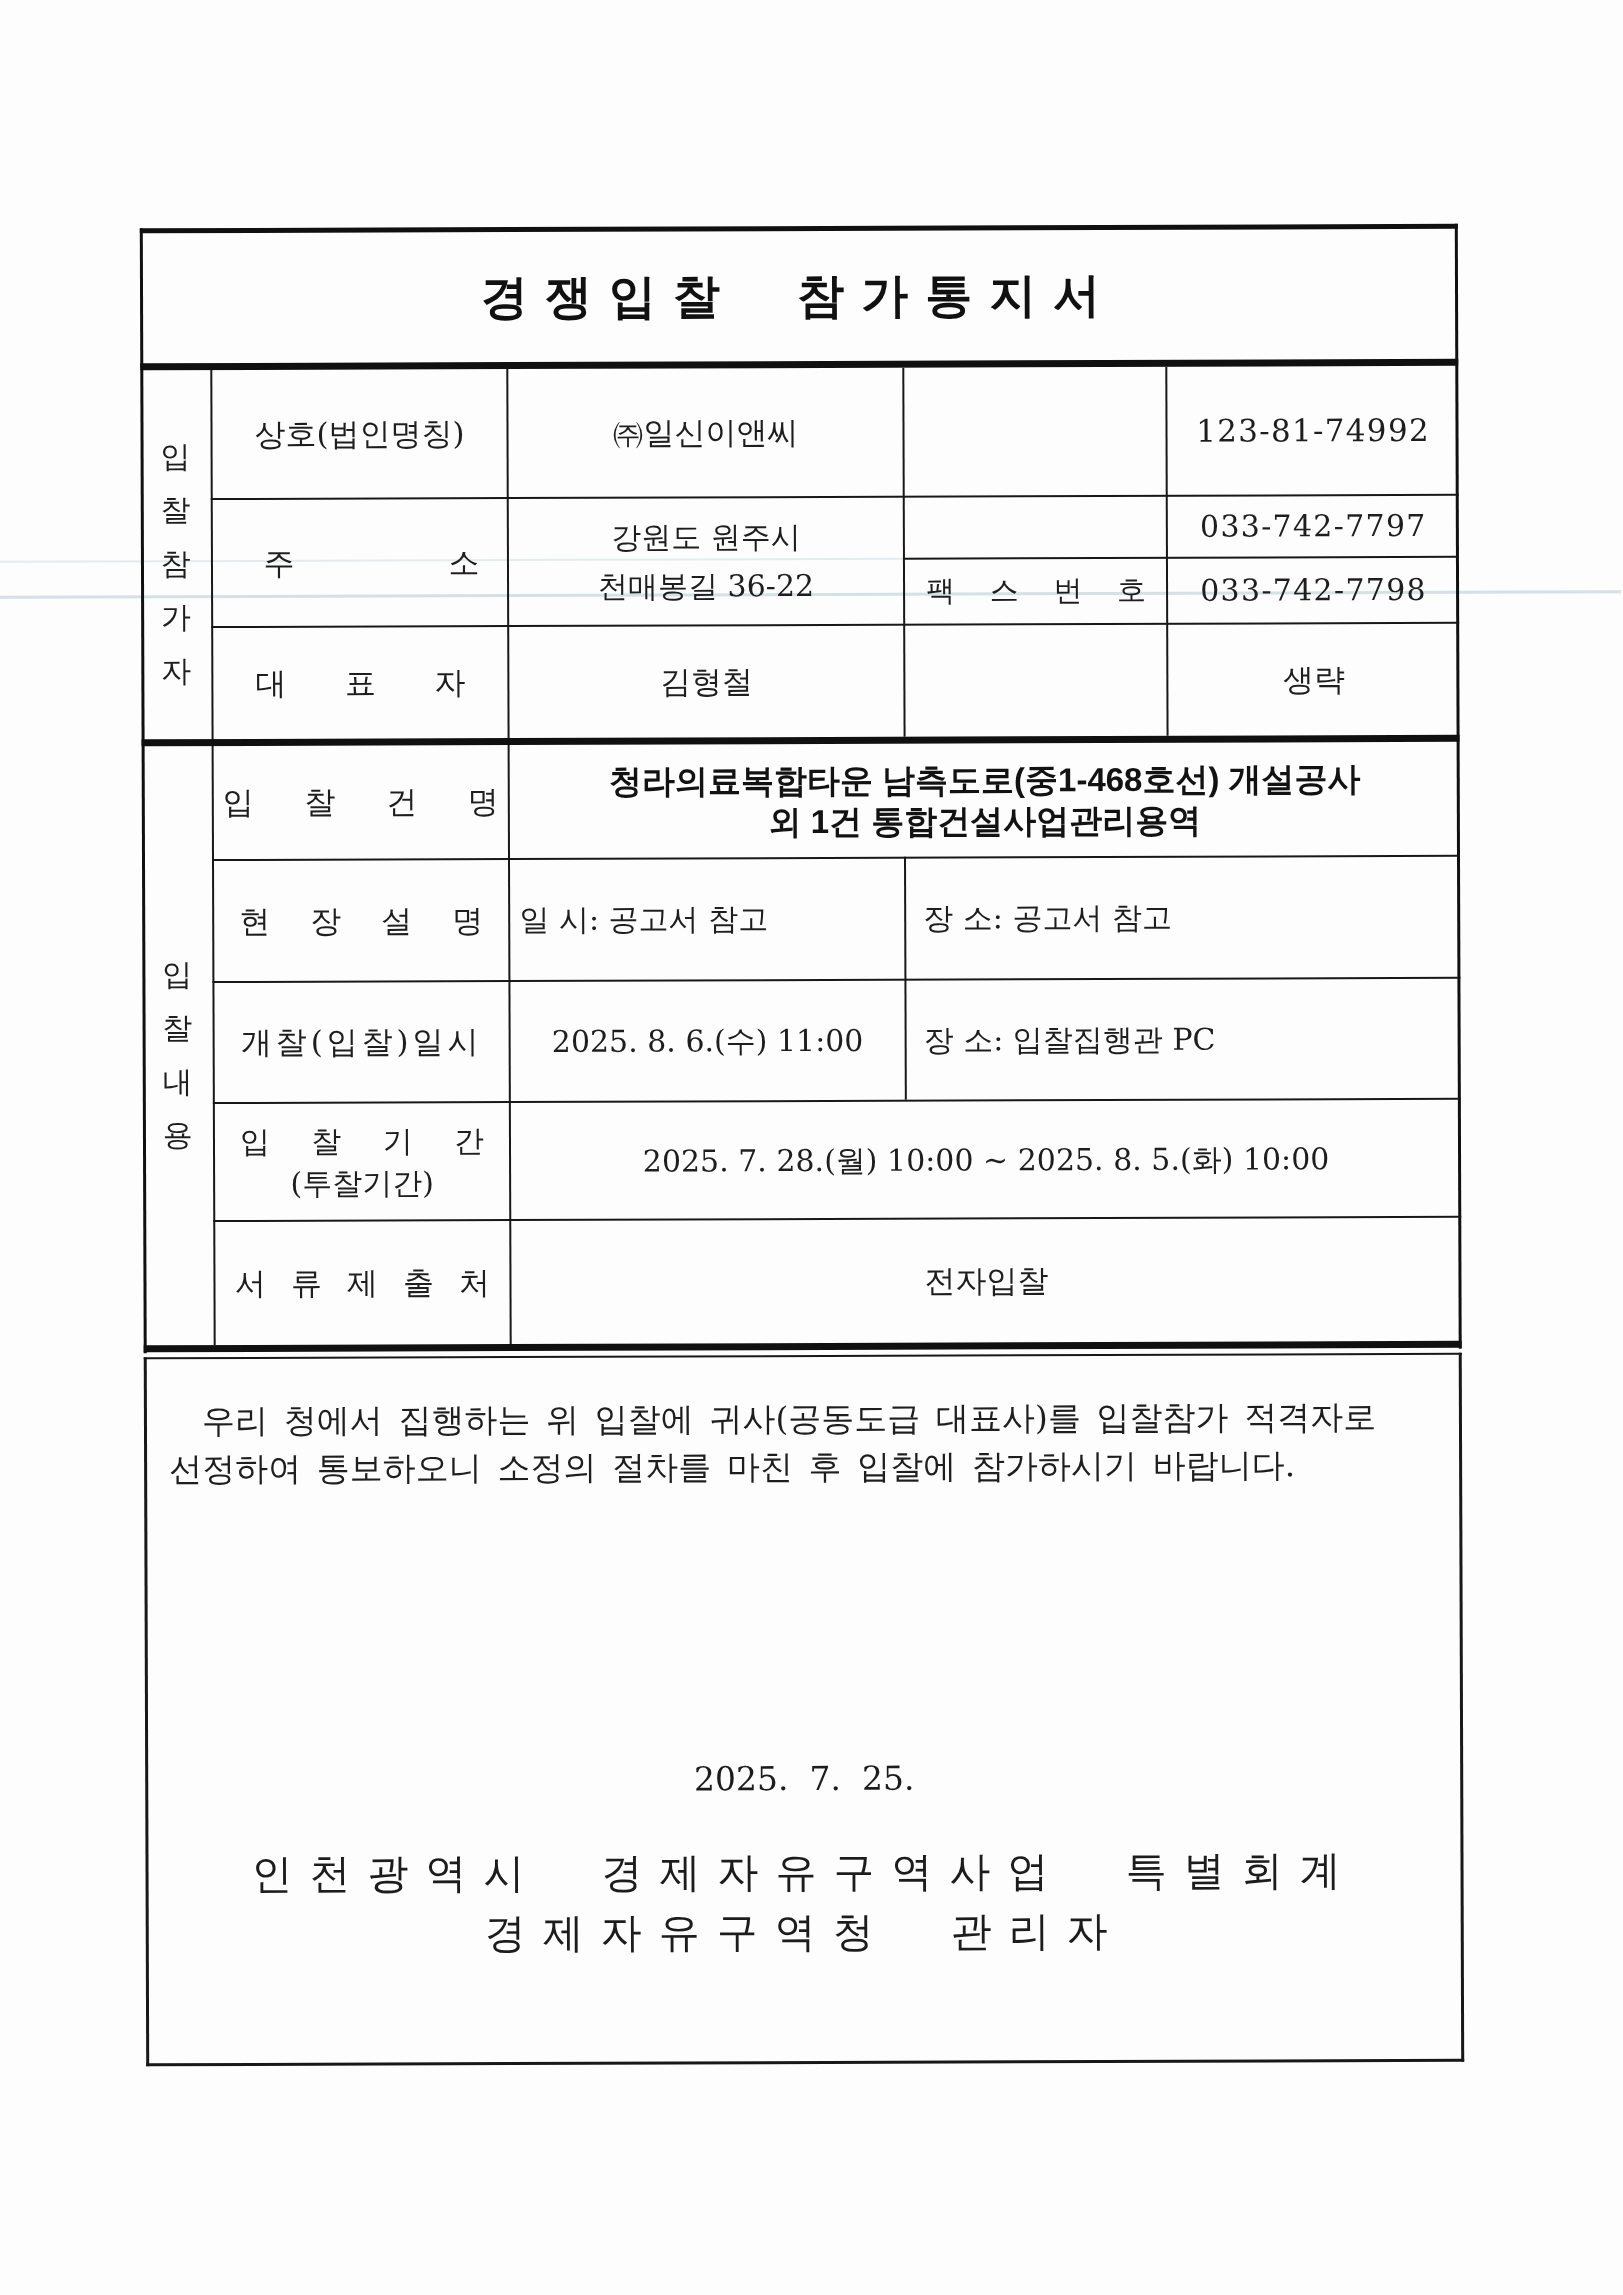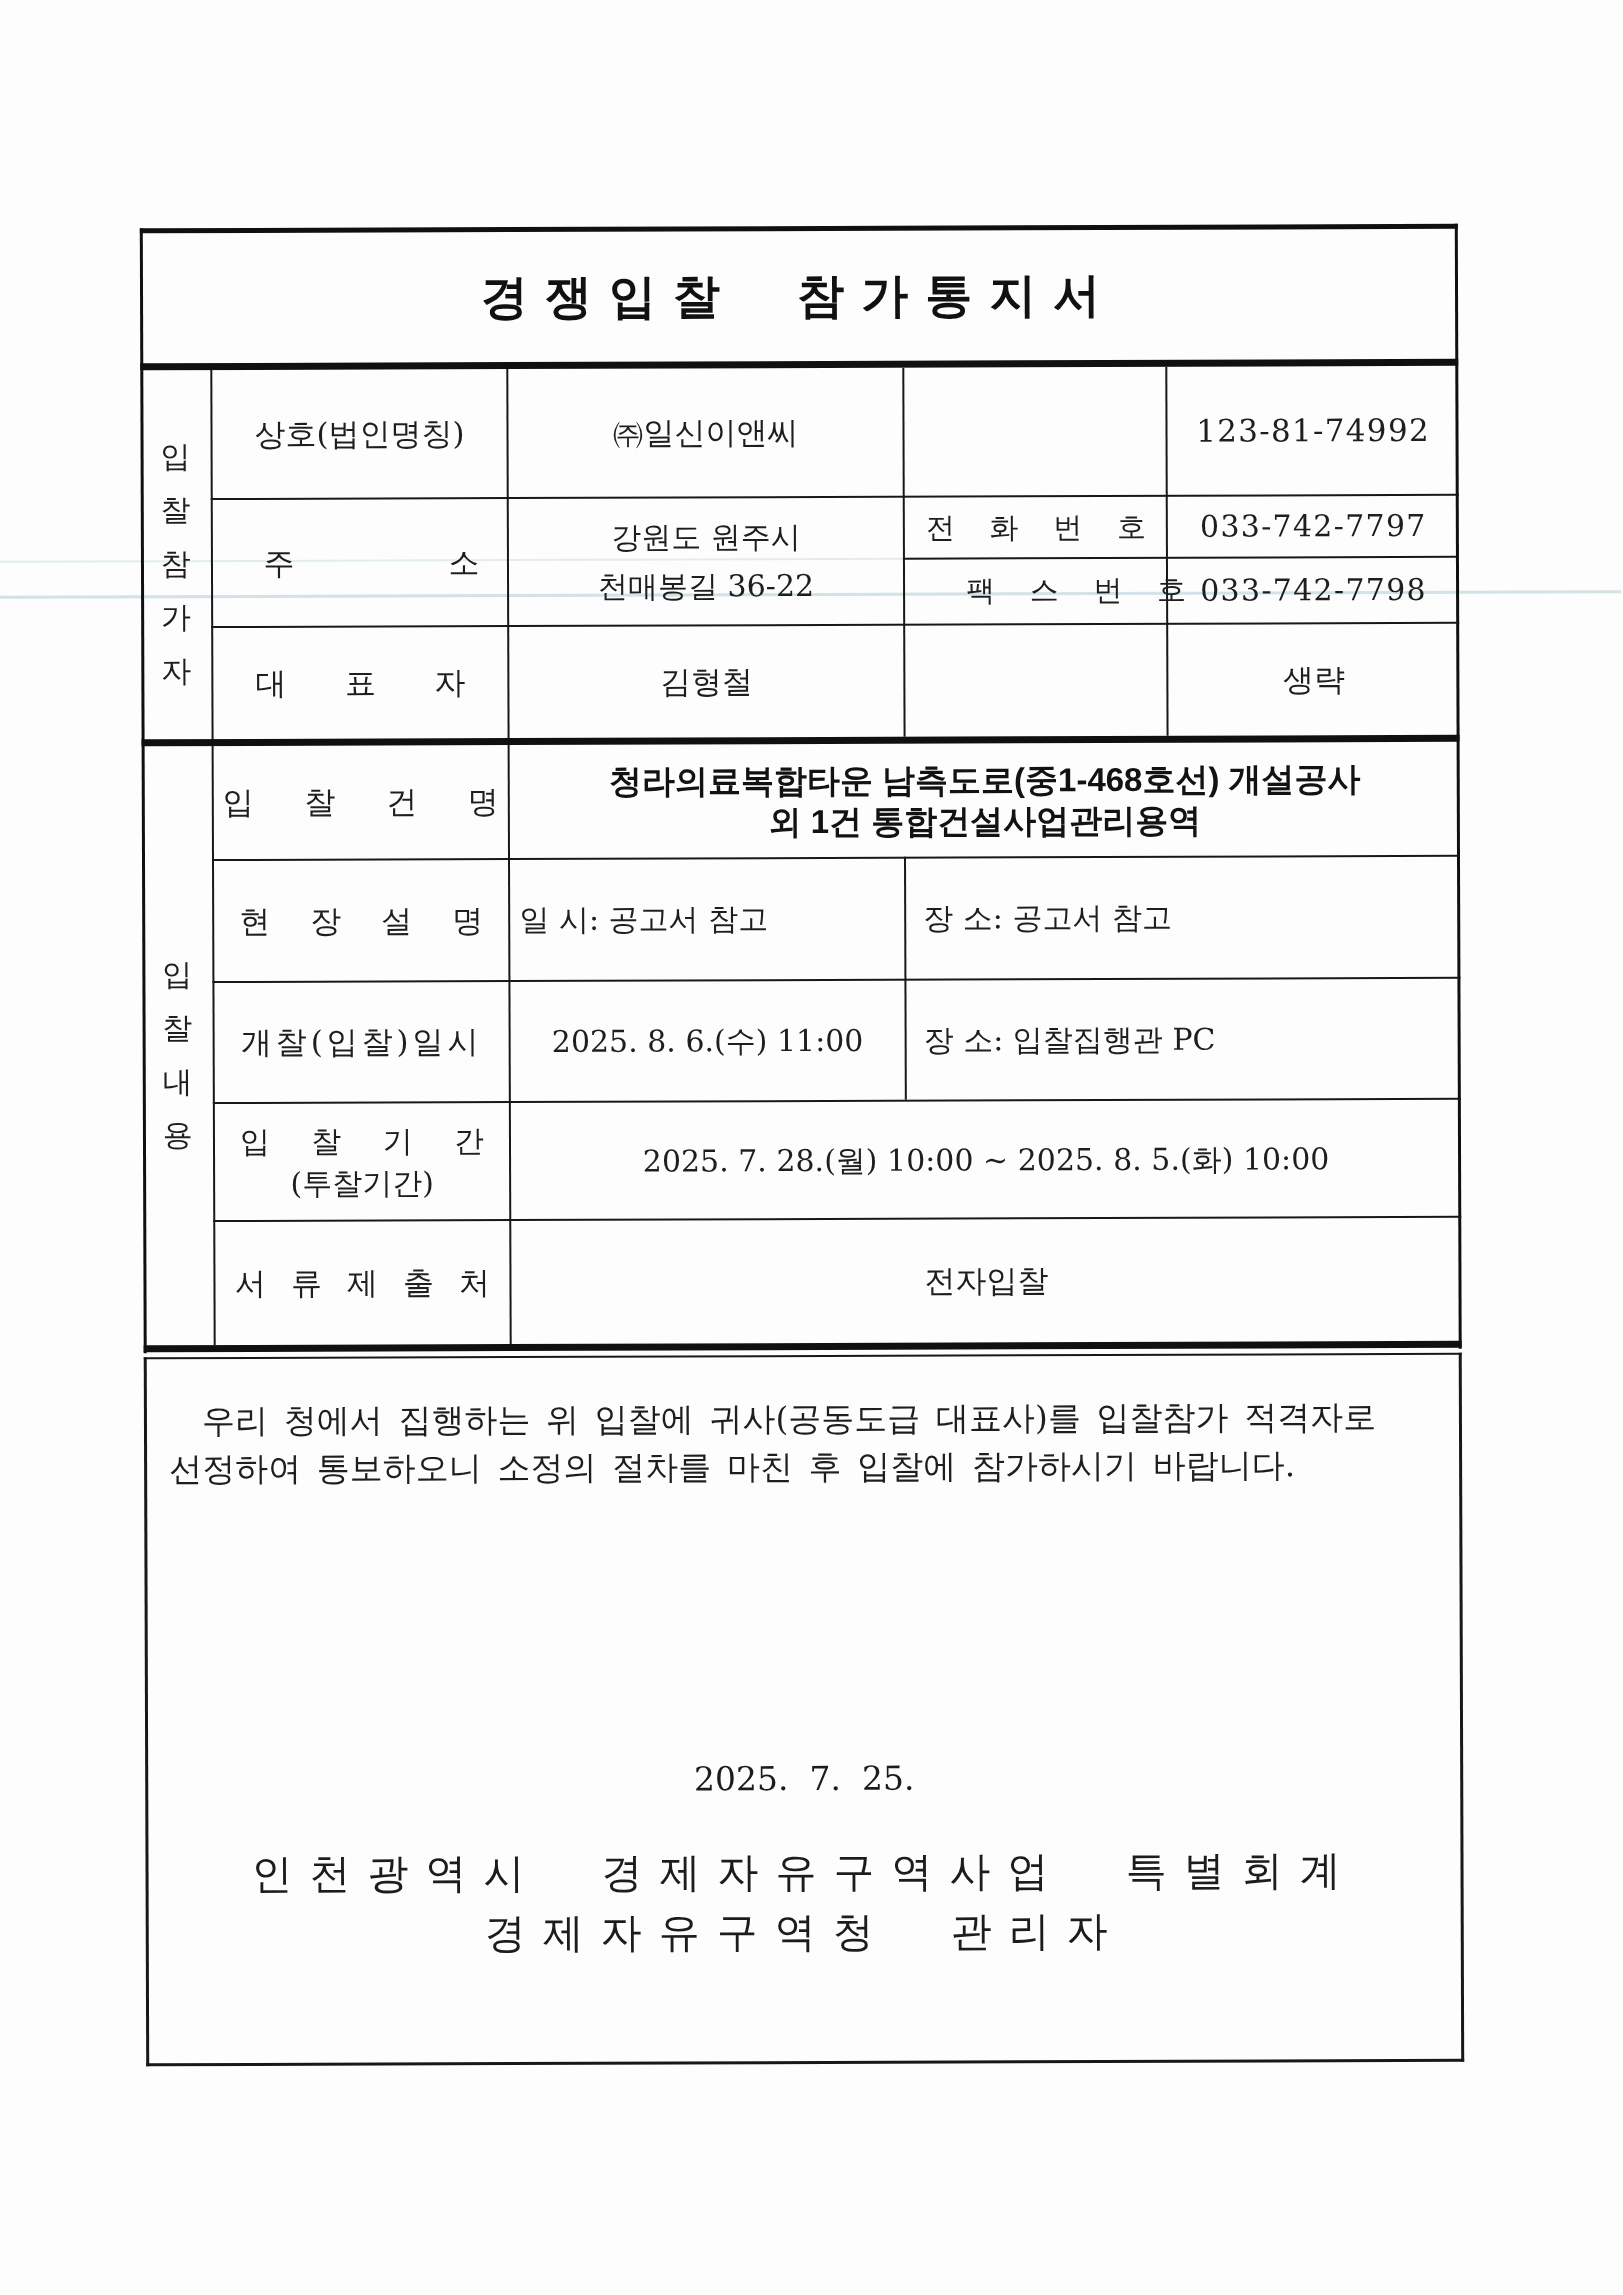--- a/index.html
+++ b/index.html
@@ -151,11 +151,6 @@
         <div>천매봉길 36-22</div>
       </div>
     </div>
-    <div class="cell small" style="left:907px; top:498px; width:262px; height:60px;">
-      <div class="spread-wrap" style="padding:0 21px;">
-        <span class="spread">전 화 번 호</span>
-      </div>
-    </div>
     <div class="cell num" style="left:1170px; top:498px; width:291px; height:60px; font-size:30px;">
       <span>033-742-7797</span>
     </div>

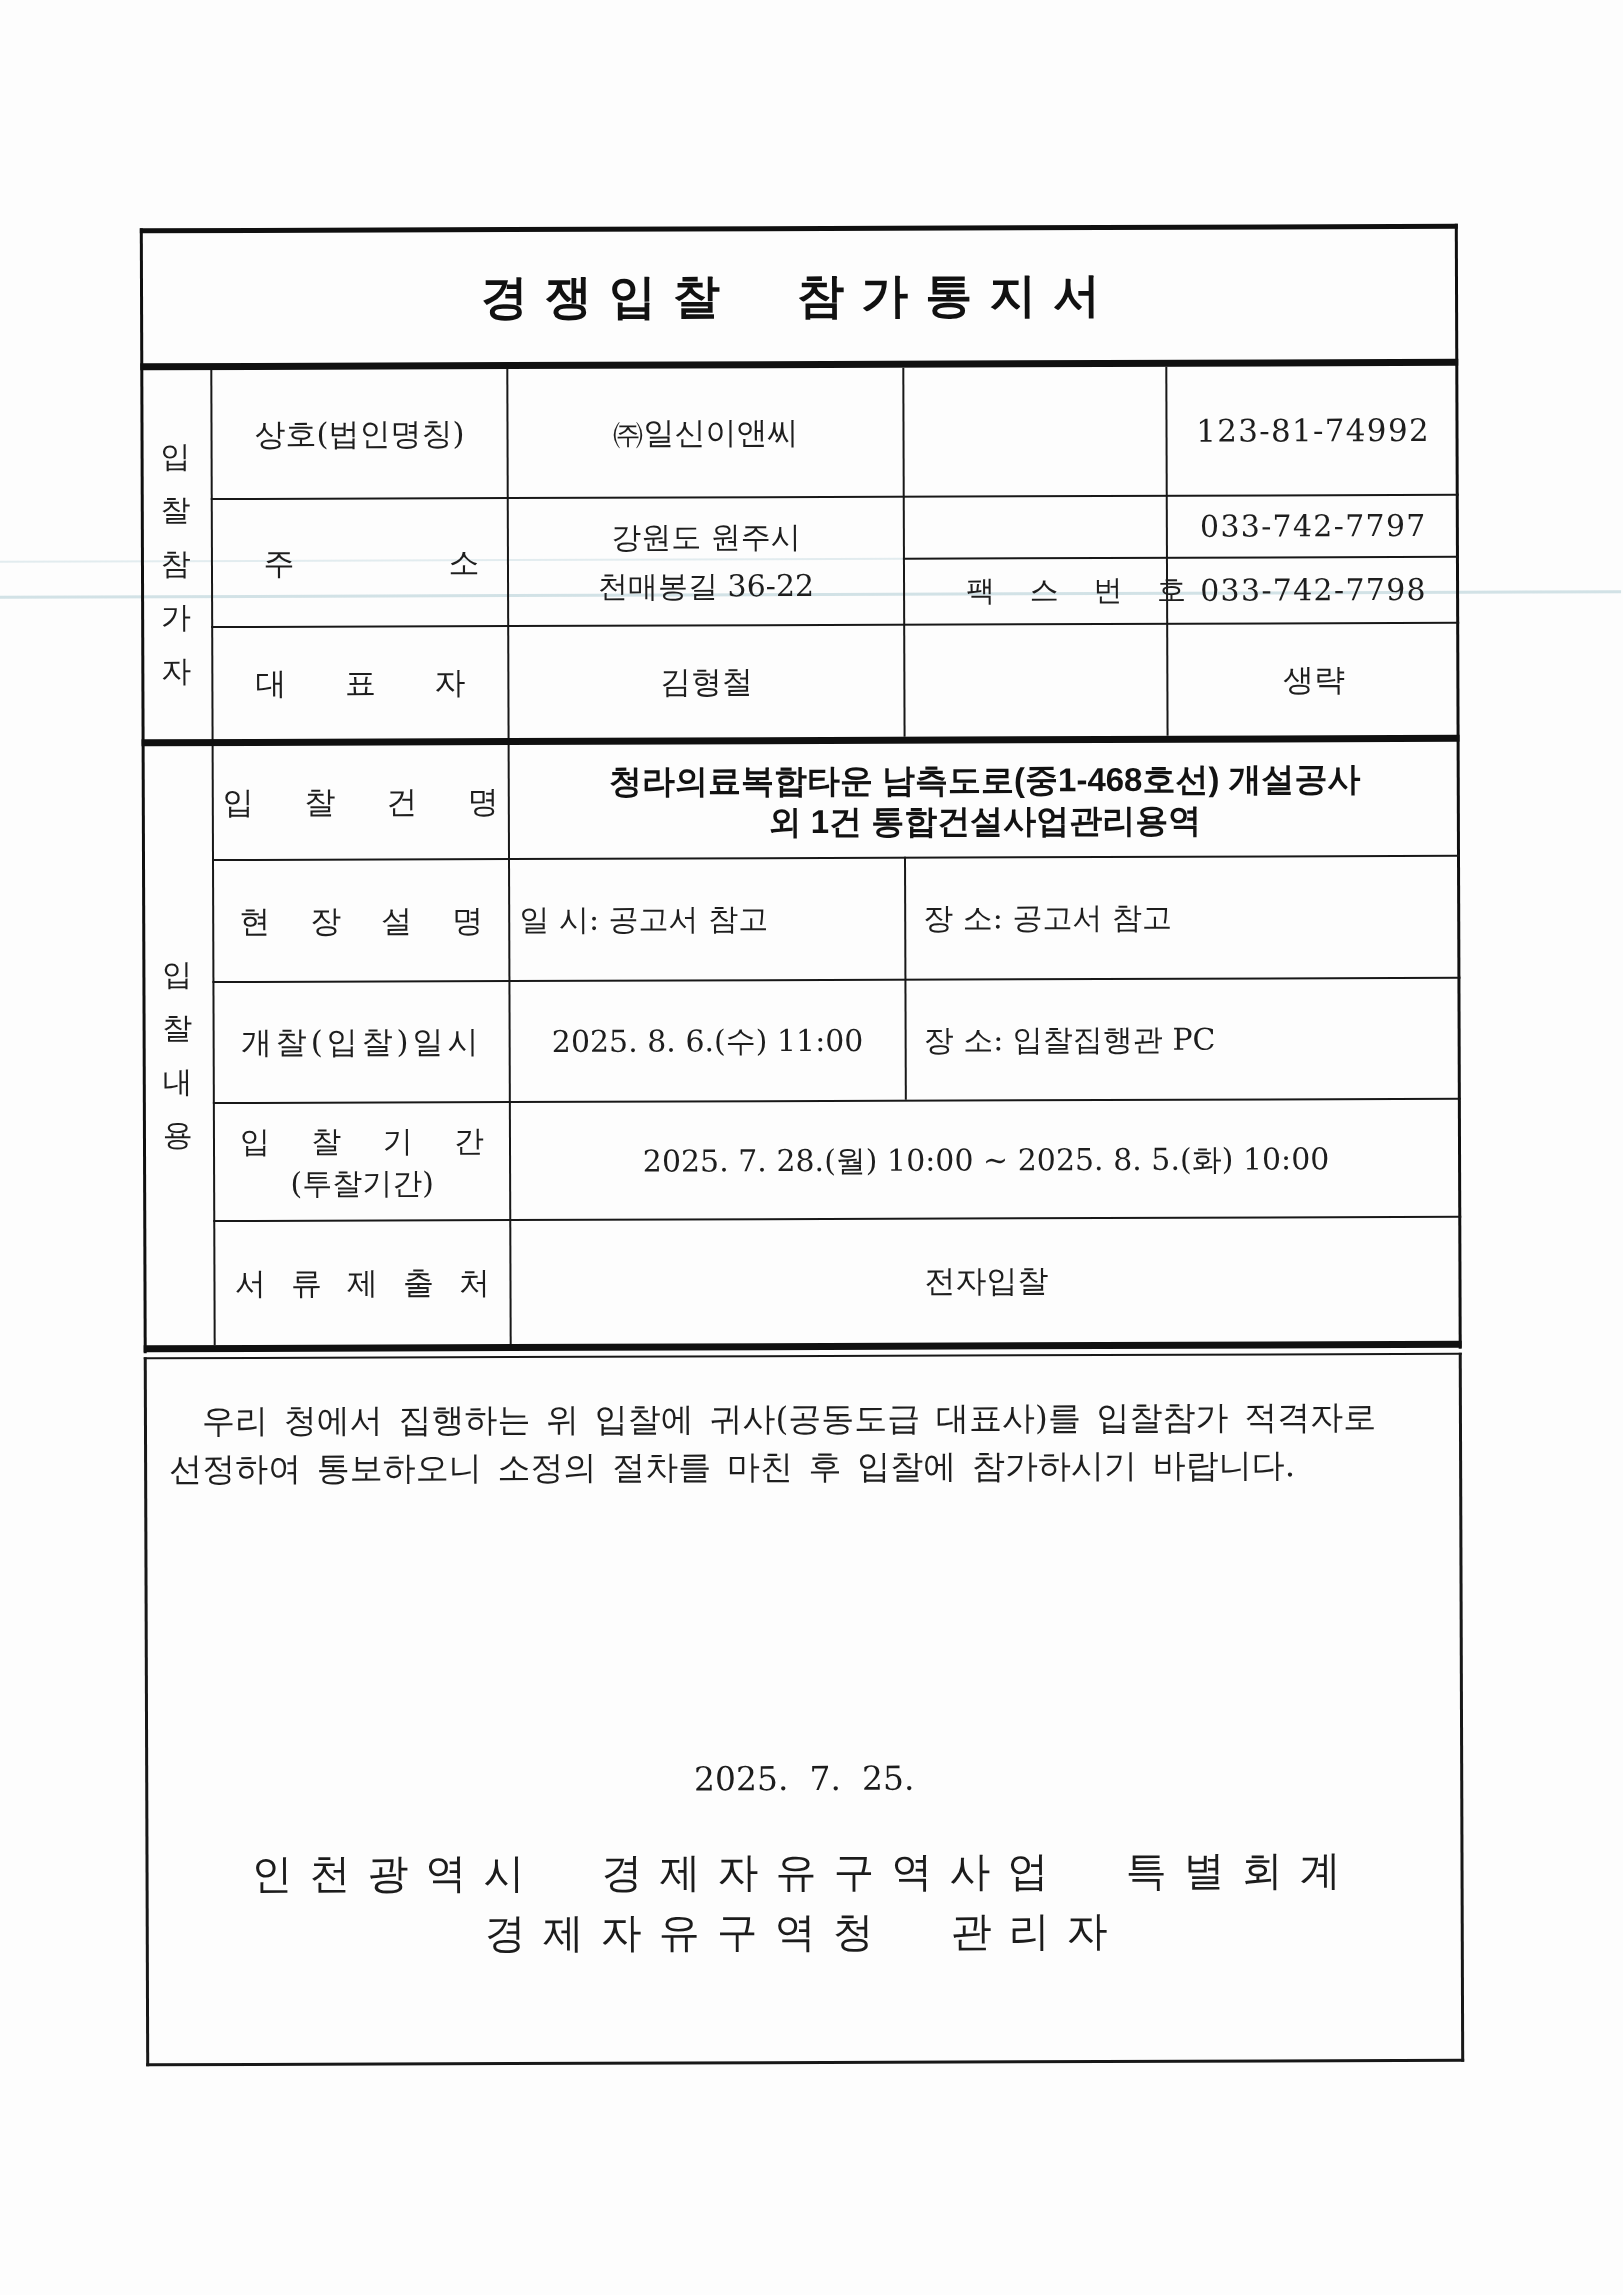--- a/index.html
+++ b/index.html
@@ -154,7 +154,7 @@
     <div class="cell num" style="left:1170px; top:498px; width:291px; height:60px; font-size:30px;">
       <span>033-742-7797</span>
     </div>
-    <div class="cell small" style="left:907px; top:560px; width:262px; height:63px;padding-left:40px;">
+    <div class="cell small" style="left:907px; top:560px; width:262px; height:63px;">
       <div class="spread-wrap" style="padding:0 21px;">
         <span class="spread">팩 스 번 호</span>
       </div>

